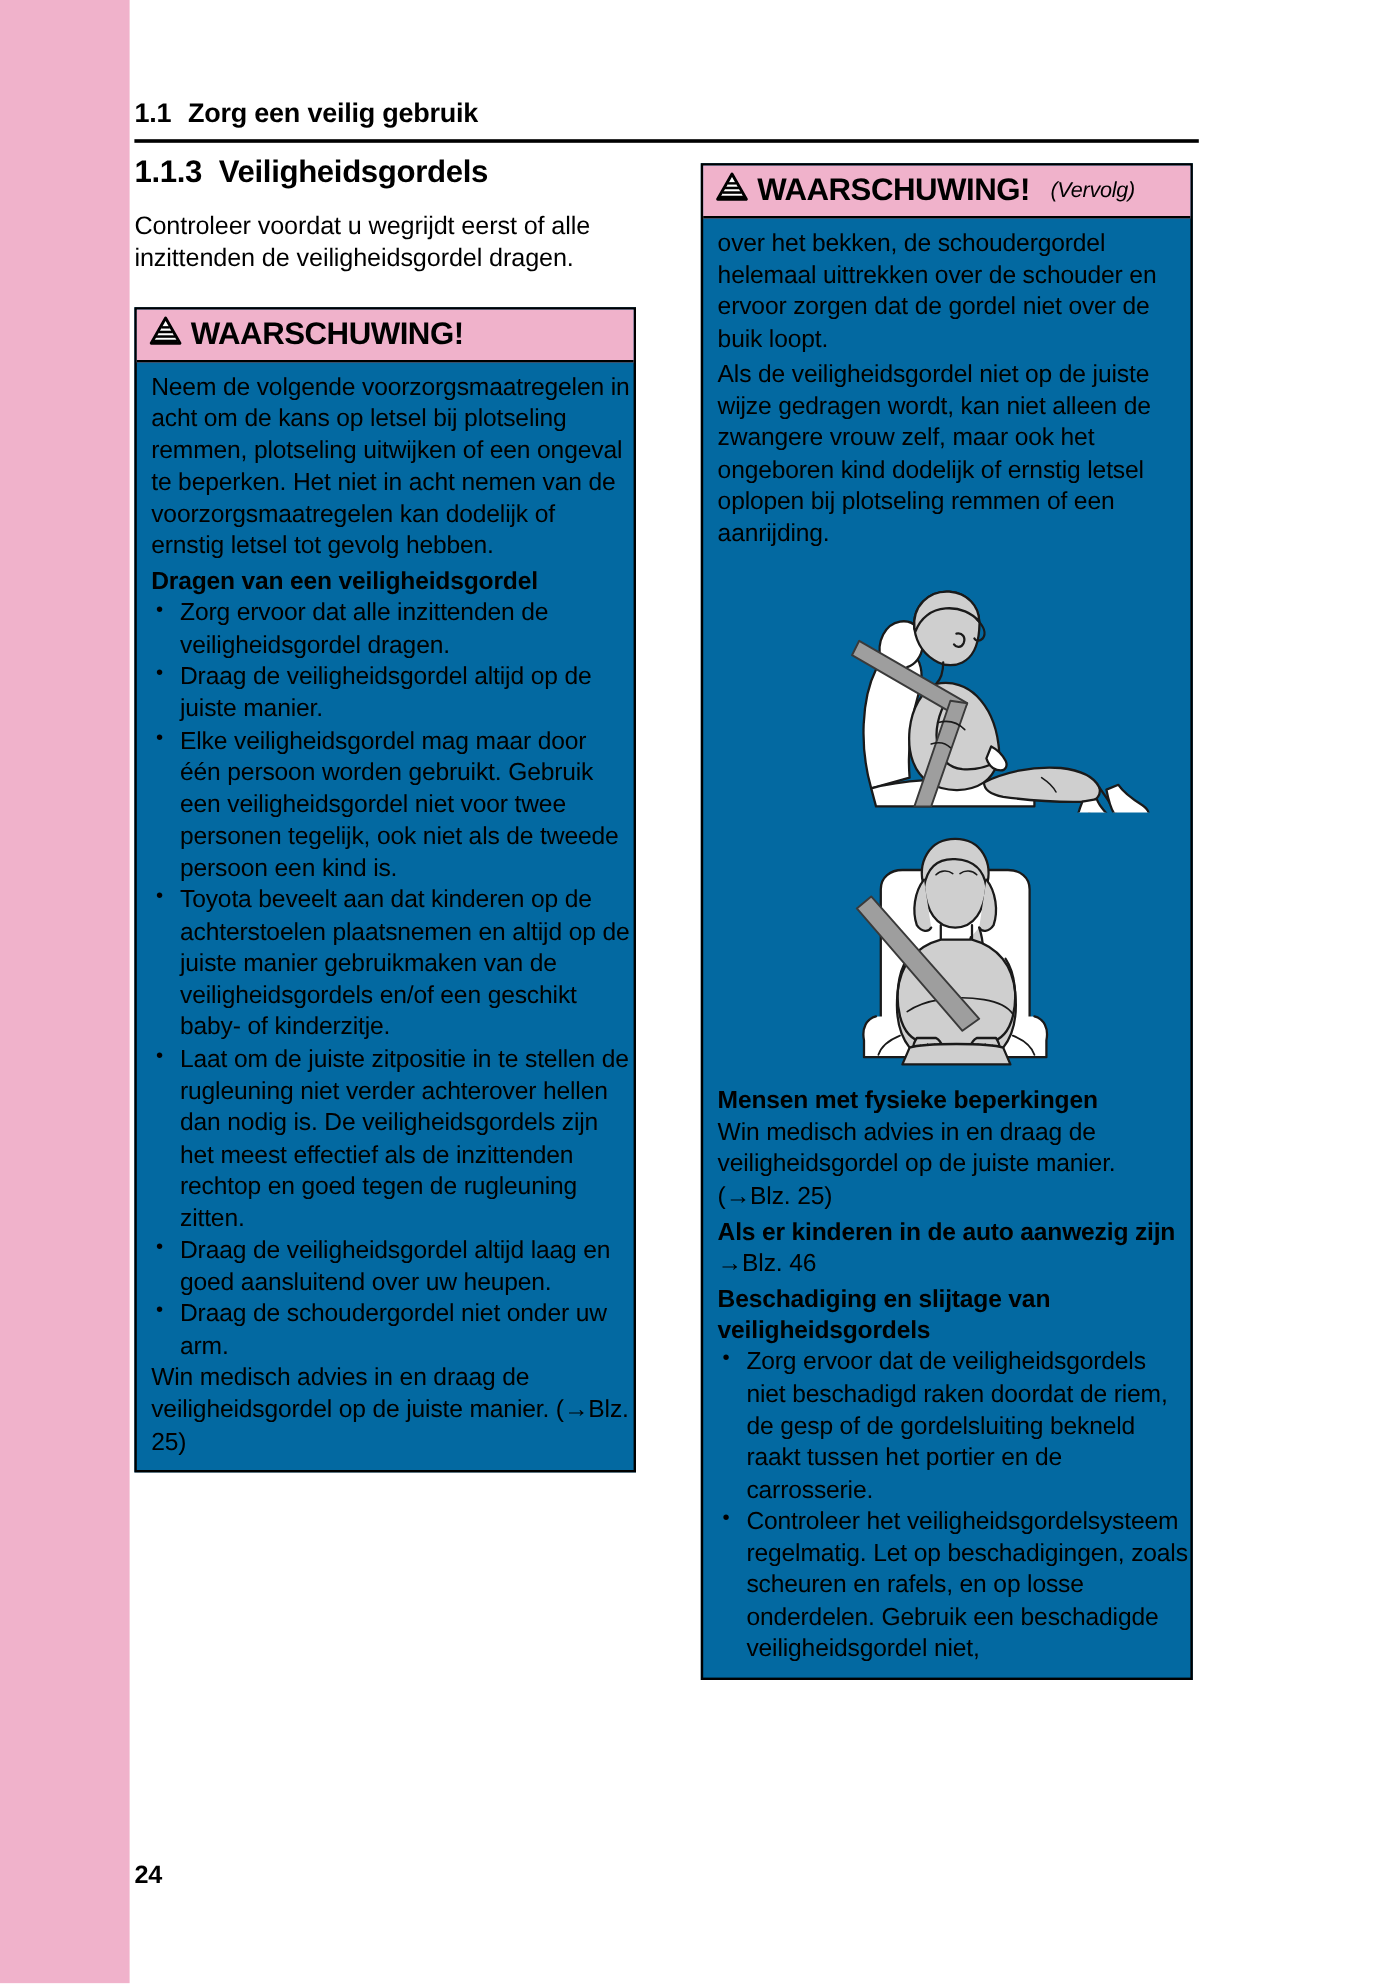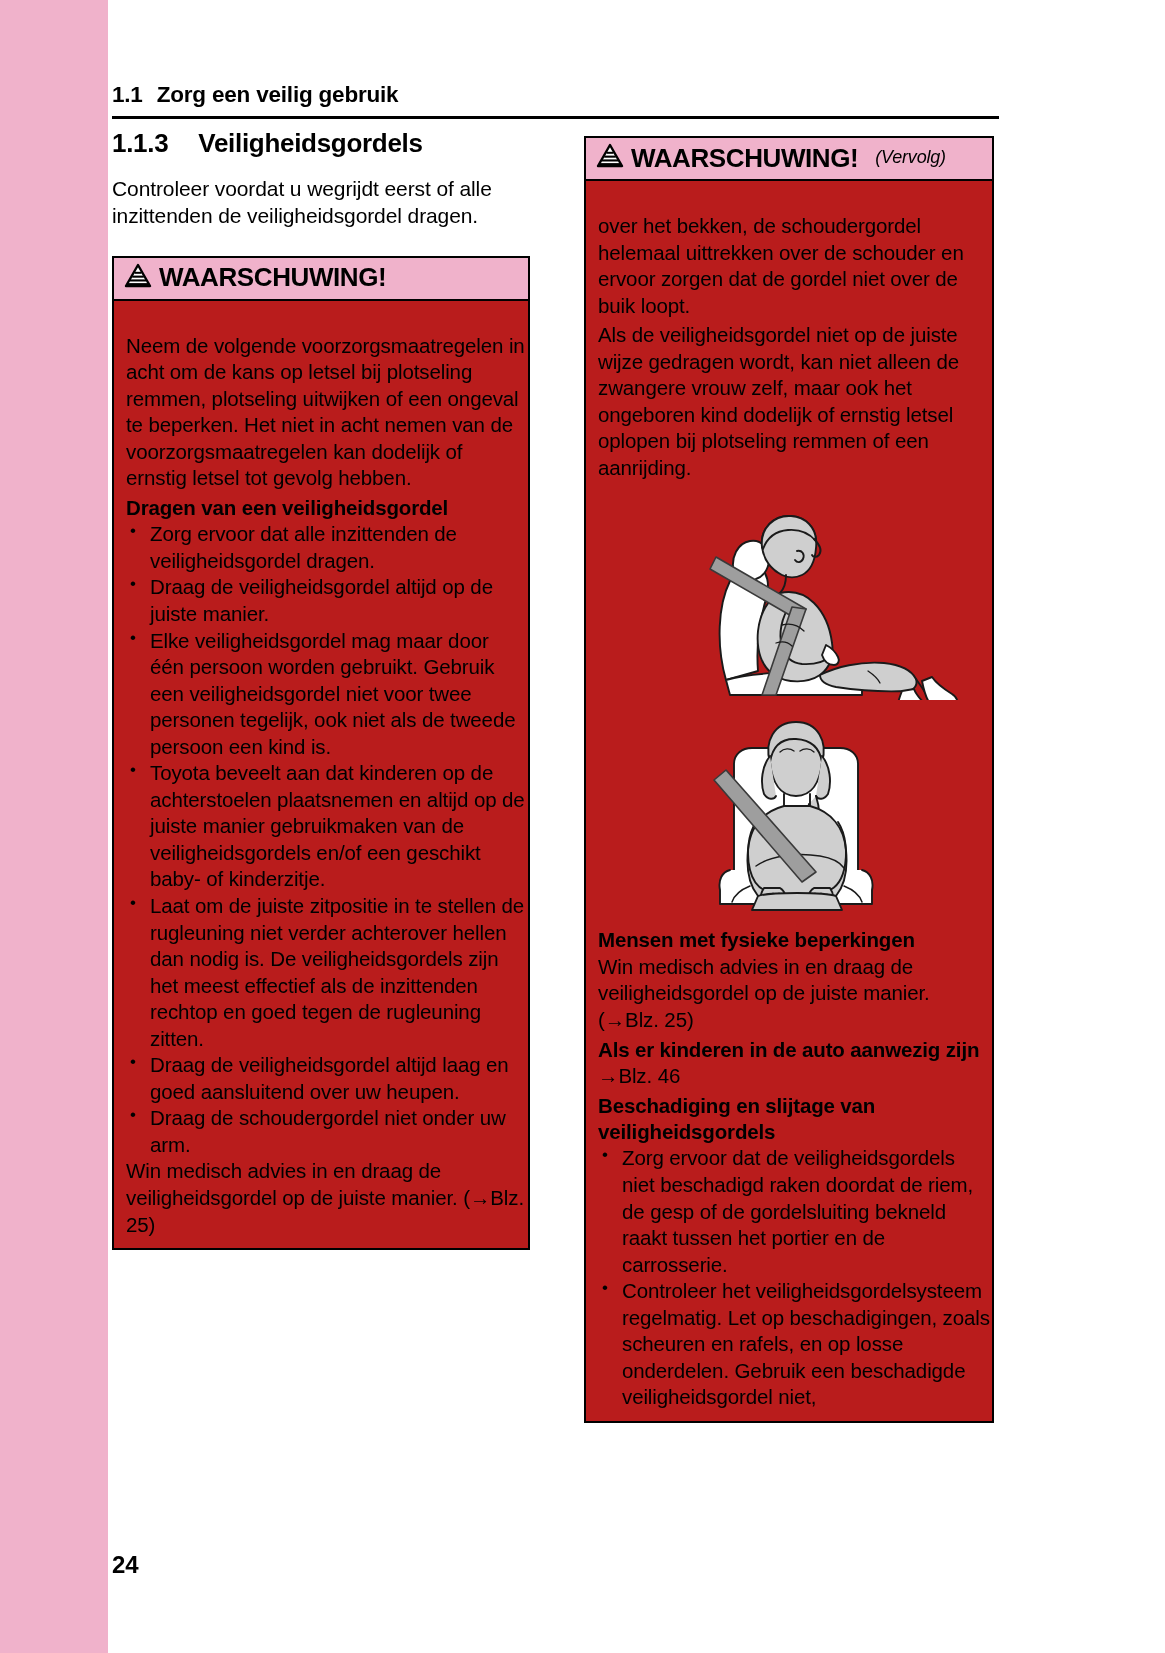--- a/index.html
+++ b/index.html
@@ -37,7 +37,7 @@
   .col-left { position: absolute; left: 0; top: 128px; width: 418px; }
   .col-right { position: absolute; left: 472px; top: 136px; width: 410px; }
 
-  .sec-head { display: flex; align-items: baseline; gap: 30px; margin-bottom: 16px; }
+  .sec-head { display: flex; align-items: baseline; gap: 14px; margin-bottom: 16px; }
   .sec-num { font-size: 26px; font-weight: bold; letter-spacing: -0.3px; }
   .sec-title { font-size: 26px; font-weight: bold; letter-spacing: -0.3px; }
 

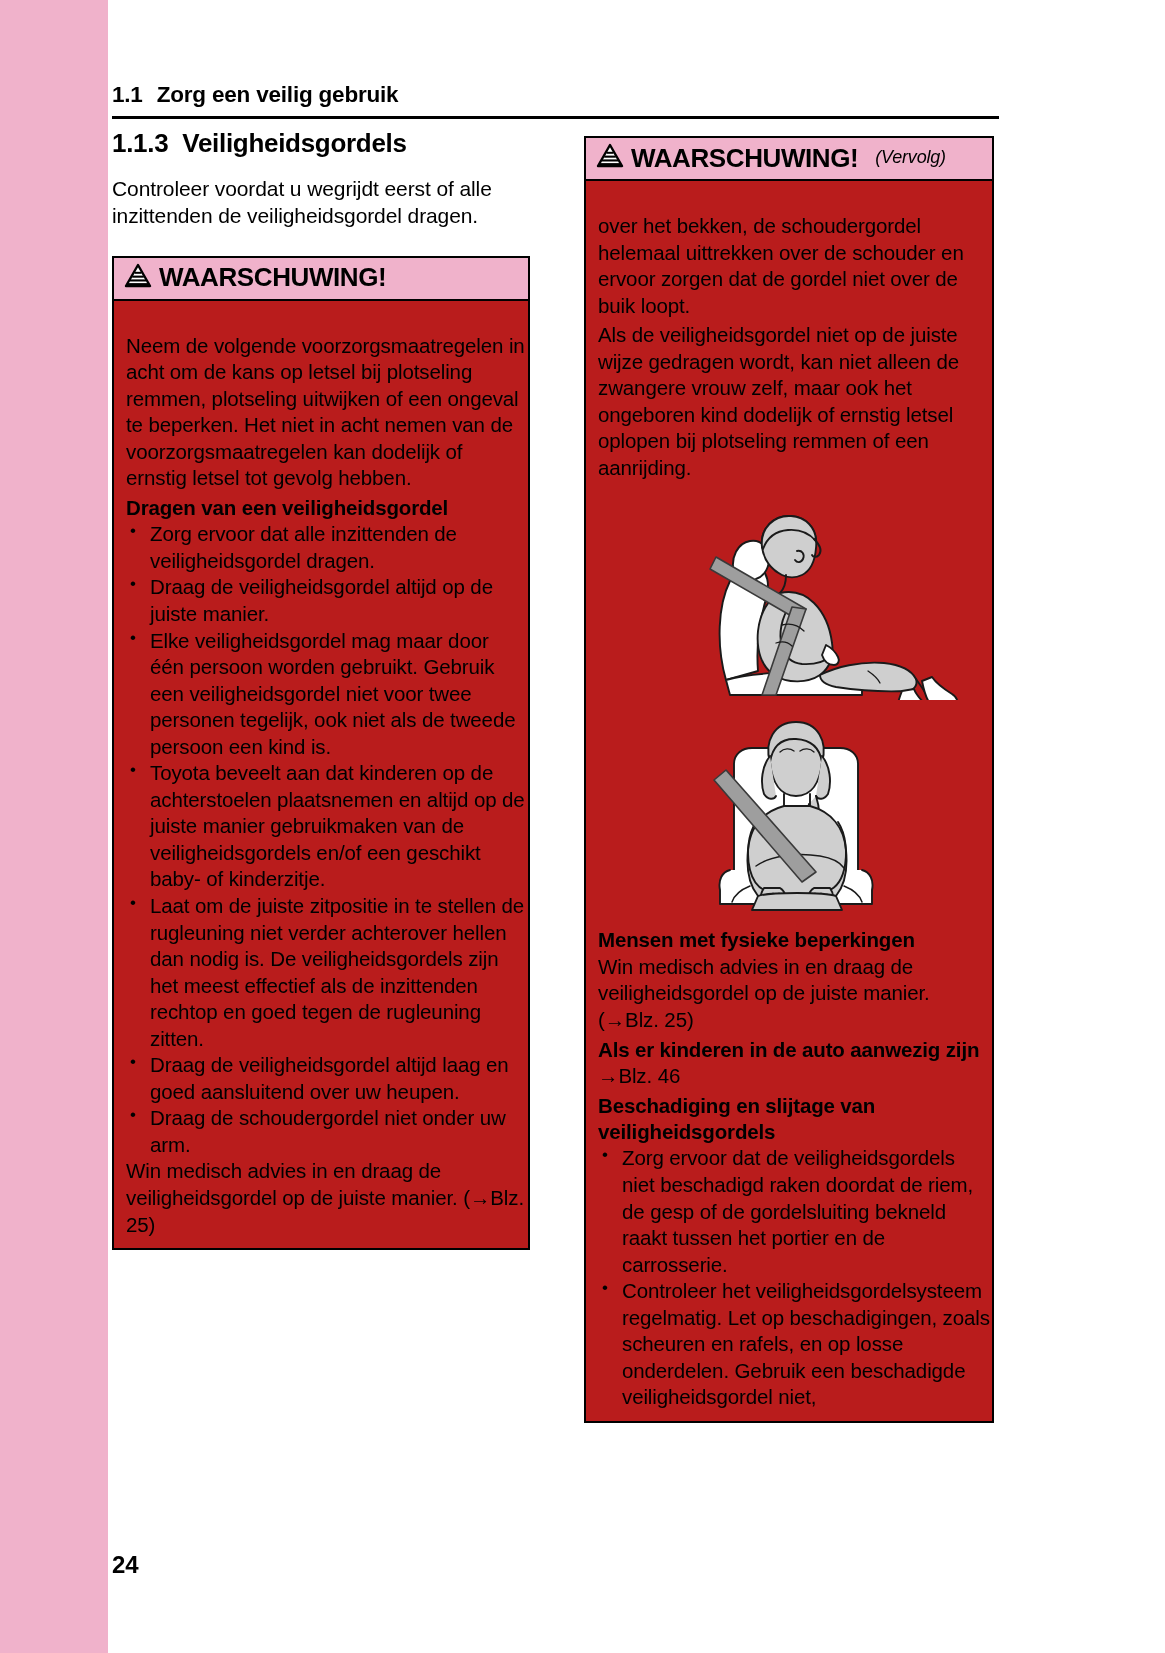--- a/index.html
+++ b/index.html
@@ -44,7 +44,7 @@
   .intro { font-size: 21px; line-height: 1.30; letter-spacing: -0.1px; }
 
   
-  .warnbox { border: 2.5px solid #000; margin-top: 26px; background: #b91c1c; }
+  .warnbox { border: 2.5px solid #000; margin-top: 26px; background: #0369a1; }
   .warnbox.cont { margin-top: 0; }
   .warnhead {
     background: #f0b2cb;

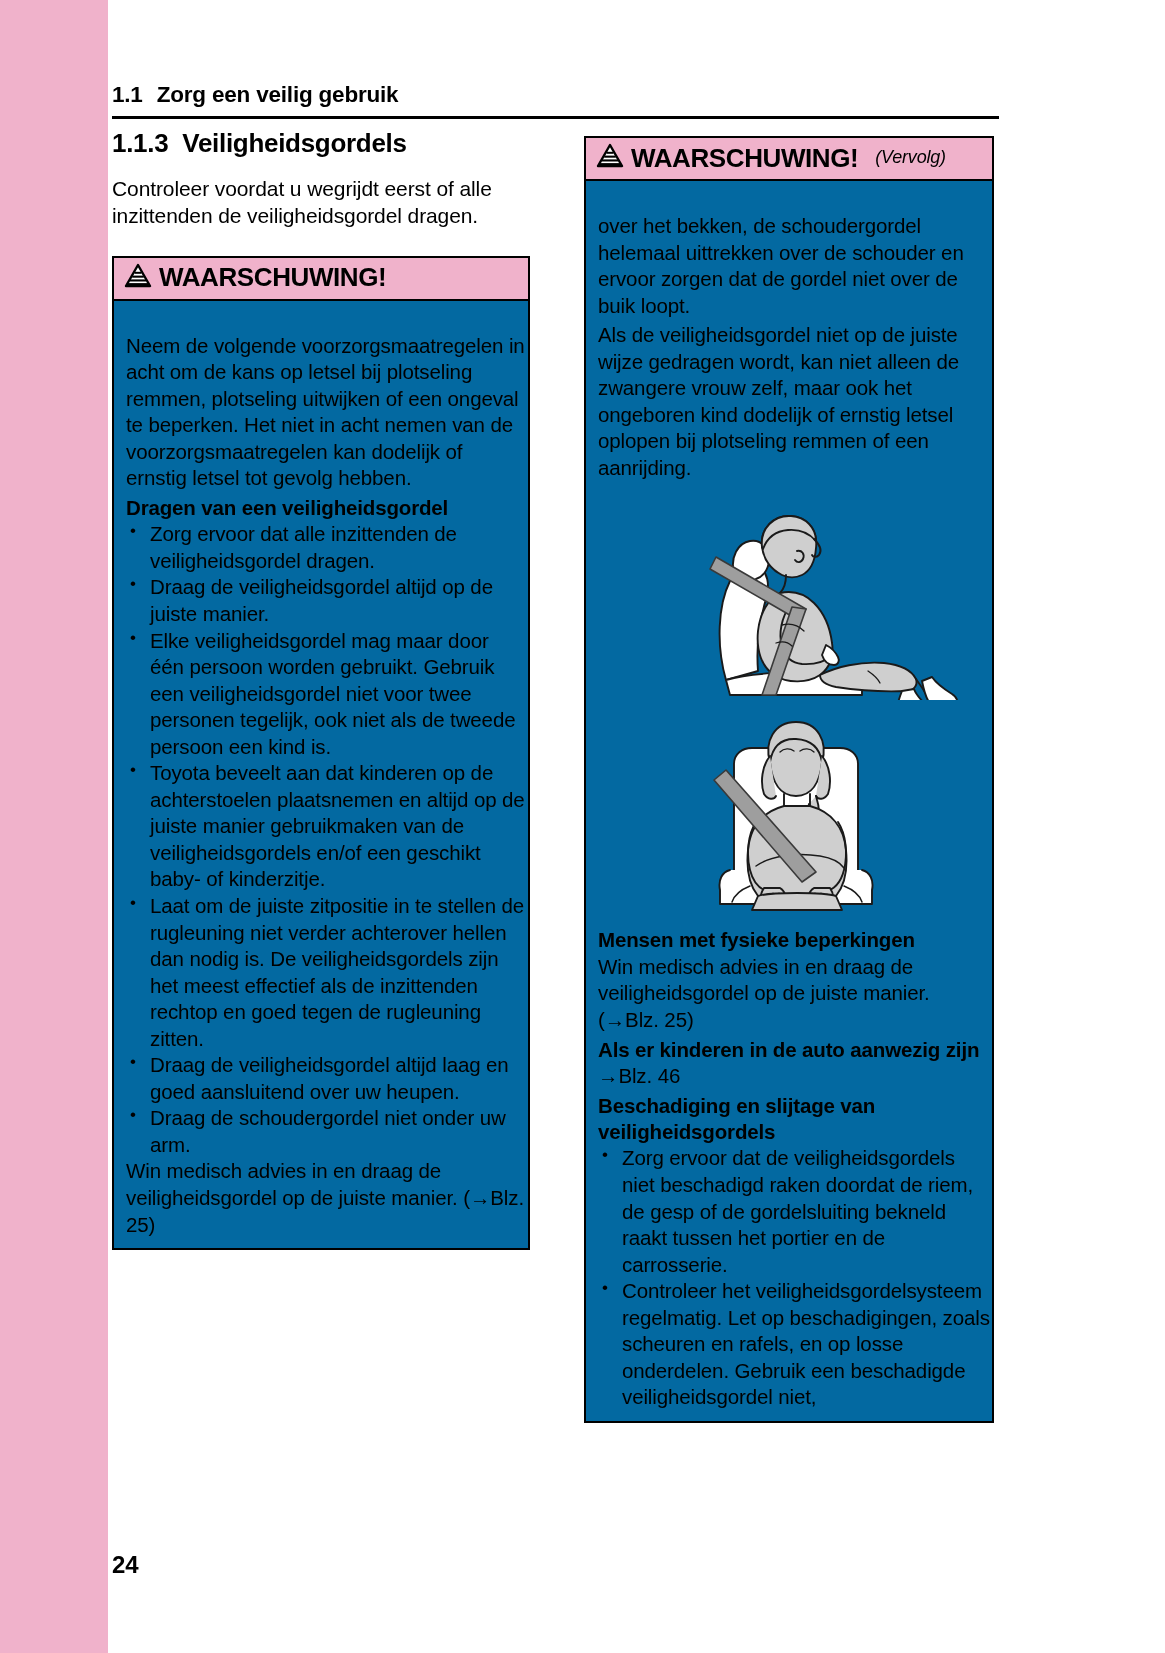--- a/index.html
+++ b/index.html
@@ -55,7 +55,7 @@
   .warn-icon { flex: 0 0 auto; display: block; }
   .warnhead-text { font-size: 26px; font-weight: bold; letter-spacing: -0.4px; line-height: 1; }
   .warnhead-sub { font-size: 18px; font-weight: normal; font-style: italic; letter-spacing: -0.2px; margin-left: 10px; }
-  .warnbody { padding: 8px 0 10px 12px; font-size: 20.5px; line-height: 1.295; letter-spacing: -0.12px; margin-top: 24px; }
+  .warnbody { padding: 8px 0 10px 12px; font-size: 20.5px; line-height: 1.295; letter-spacing: -0.12px; }
   .warnbody p { margin: 0 0 0 0; }
   .warnbody p + p { margin-top: 3px; }
   .warnbody h4 { font-size: 20.5px; font-weight: bold; letter-spacing: -0.15px; margin: 3px 0 0 0; line-height: 1.29; }

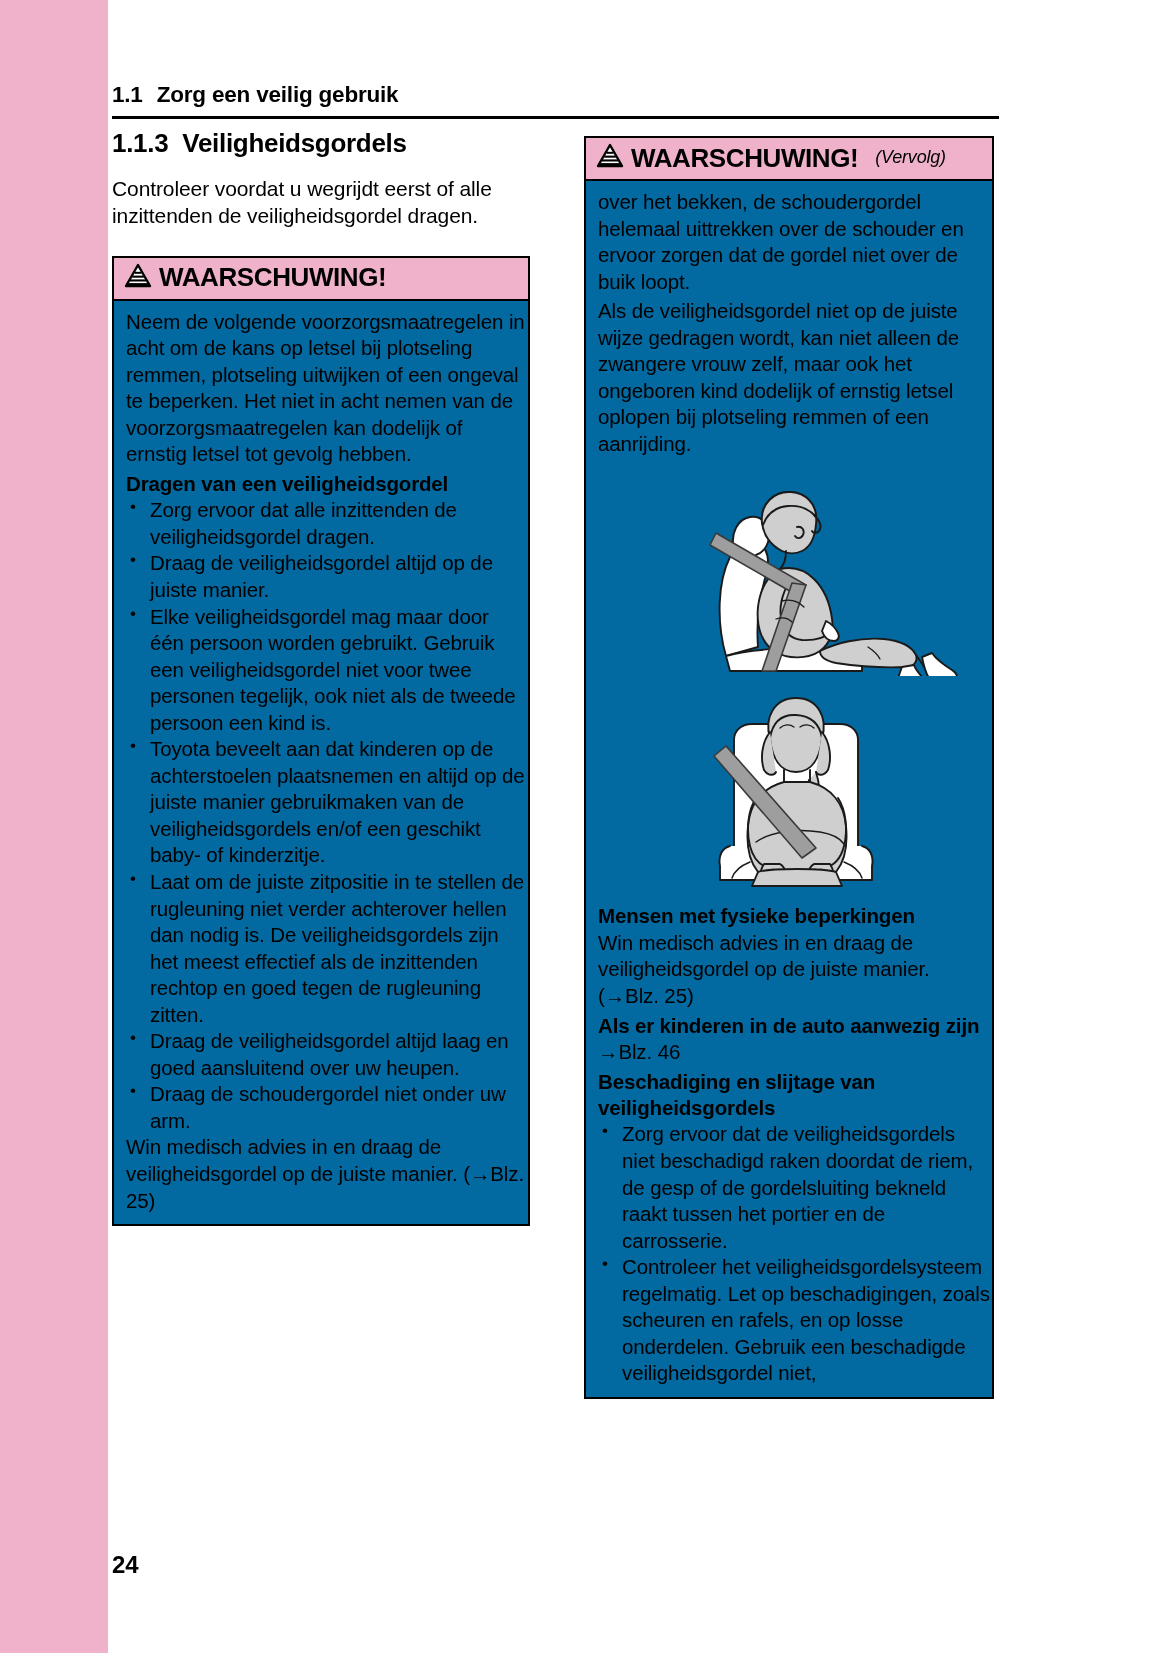--- a/index.html
+++ b/index.html
@@ -72,7 +72,7 @@
   
   .pageno {
     position: absolute; left: 0; top: 1551px;
-    font-size: 24px; font-weight: bold; letter-spacing: -0.2px;
+    font-size: 21px; font-weight: bold; letter-spacing: -0.2px;
   }
 </style>
 </head>

